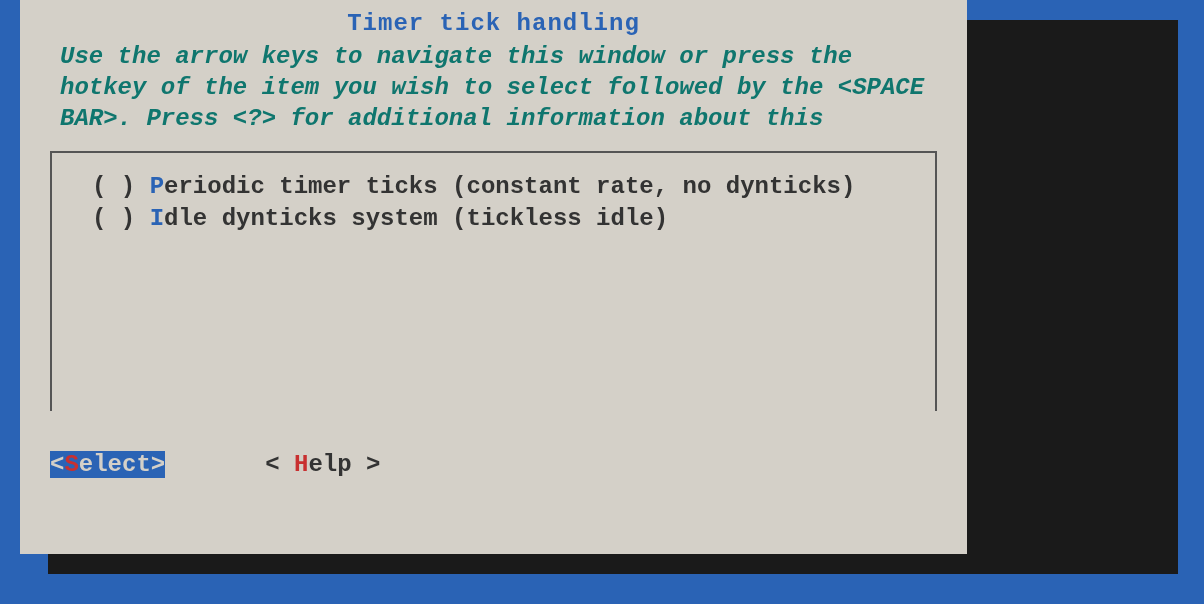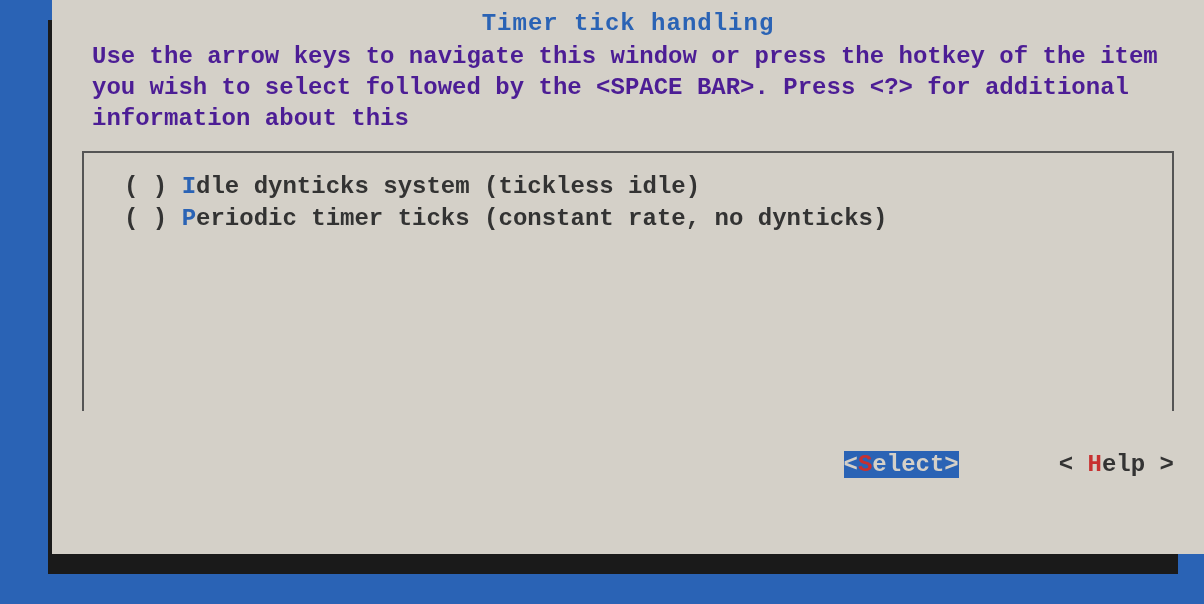--- a/index.html
+++ b/index.html
@@ -24,11 +24,10 @@
       position: absolute;
       top: 0;
       left: 20px;
-      width: 1152px;
+      width: 947px;
       height: 554px;
       background: #d4d0c8;
       padding: 10px 30px 16px 30px;
-      margin-left: 32px;
     }
     .title {
       color: #2a63b5;

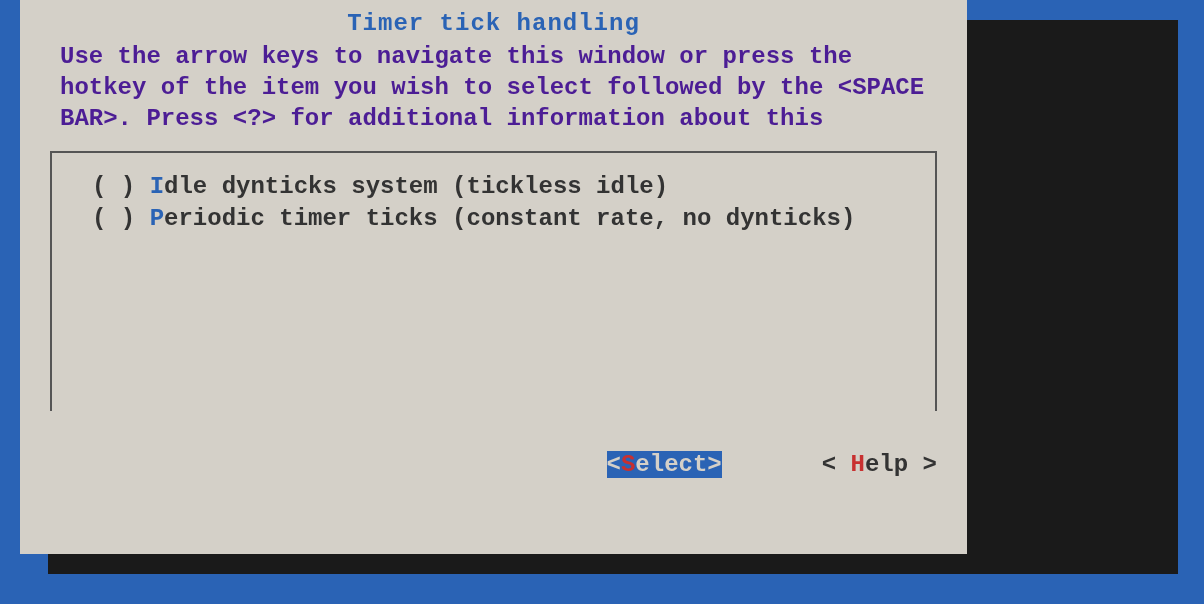--- a/index.html
+++ b/index.html
@@ -36,10 +36,11 @@
       letter-spacing: 1px;
     }
     .help-text {
-      color: #4c1d95;
+      color: #0f766e;
       line-height: 1.3;
       padding: 0 10px;
       margin-bottom: 16px;
+      font-style: italic;
     }
     .option-box {
       border: 2px solid #555;

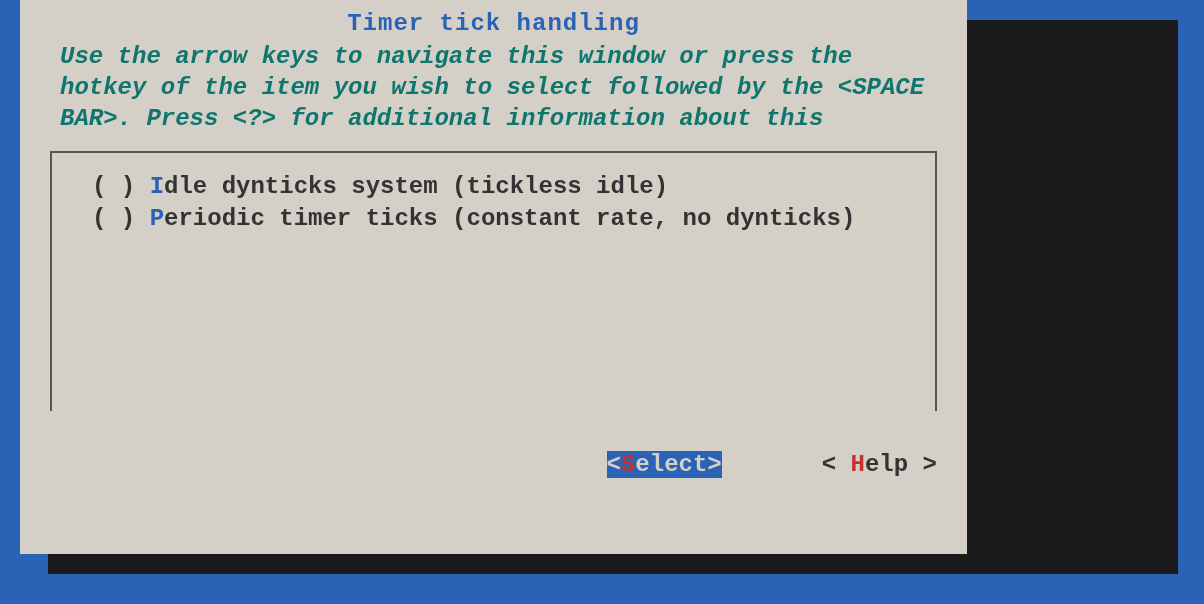--- a/index.html
+++ b/index.html
@@ -97,8 +97,8 @@
   <div class="help-text">Use the arrow keys to navigate this window or press the hotkey of the item you wish to select followed by the &lt;SPACE BAR&gt;. Press &lt;?&gt; for additional information about this</div>
 
   <div class="option-box">
+    <div class="option-row"><span class="option-marker">( )</span> <span class="option-hotkey">P</span><span>eriodic timer ticks (constant rate, no dynticks)</span></div>
     <div class="option-row"><span class="option-marker">( )</span> <span class="option-hotkey">I</span><span>dle dynticks system (tickless idle)</span></div>
-    <div class="option-row"><span class="option-marker">( )</span> <span class="option-hotkey">P</span><span>eriodic timer ticks (constant rate, no dynticks)</span></div>
   </div>
 
   <div class="buttons">

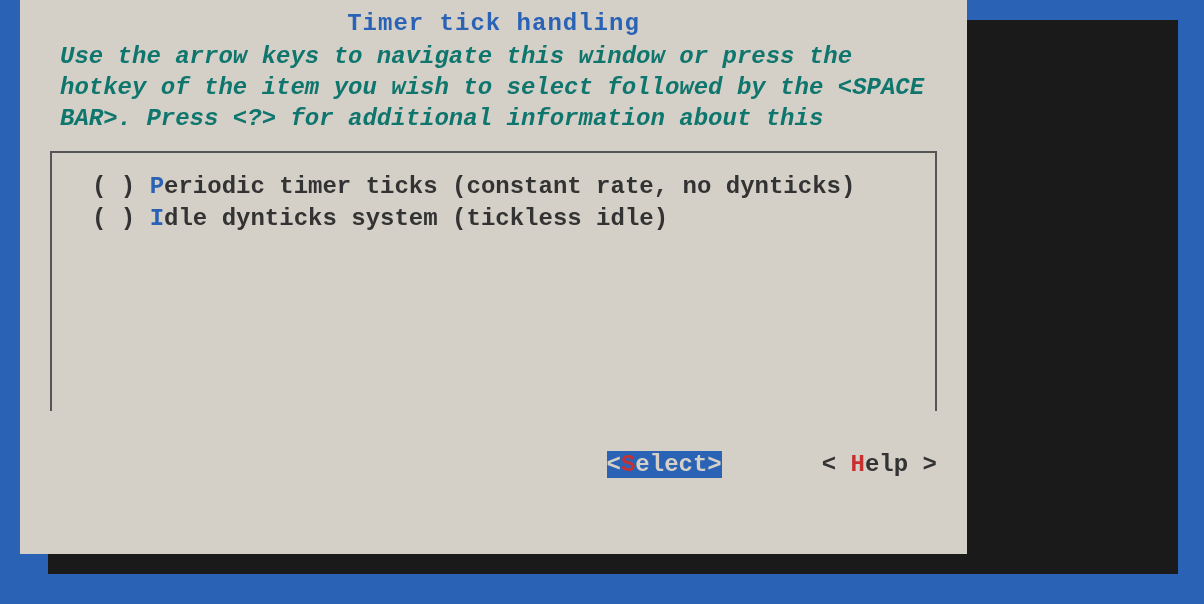--- a/index.html
+++ b/index.html
@@ -72,7 +72,7 @@
       color: #e8b84a;
     }
     .buttons {
-      text-align: right;
+      text-align: left;
       color: #333;
     }
     .btn-select {

